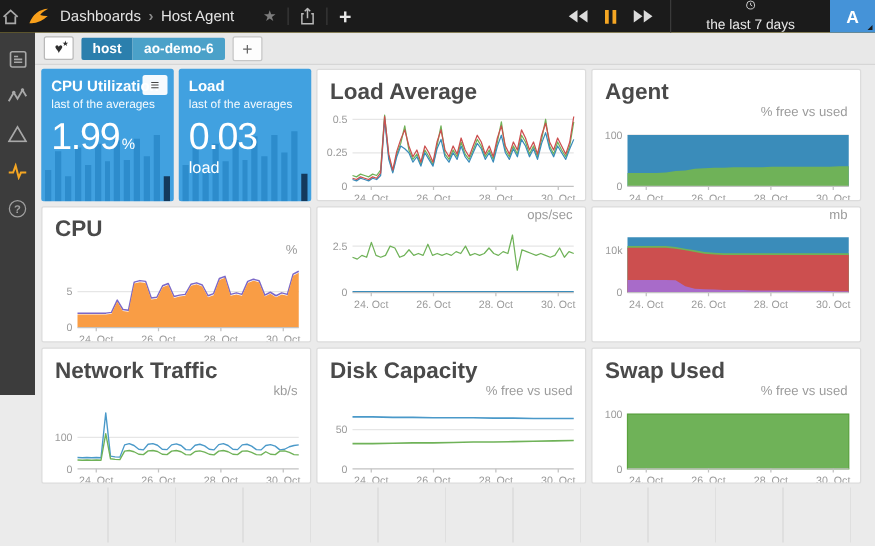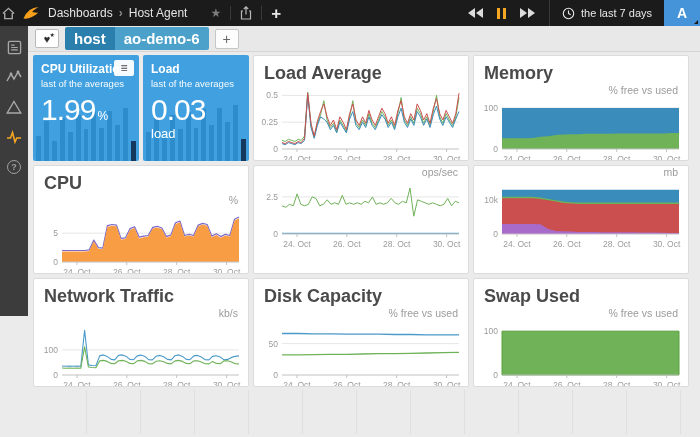--- a/index.html
+++ b/index.html
@@ -24,7 +24,7 @@
   .rw, .ff { display:flex; gap:1px; cursor:pointer; }
   .pause { display:flex; gap:3px; cursor:pointer; }
   .pause span { width:3px; height:11px; background:#f5a623; }
-  .time-range { display:flex; align-items:center; gap:6px; color:#e8e8e8; font-size:11px; border-left:1px solid #3a3a3a; height:100%; padding:0 12px; cursor:pointer; }
+  .time-range { display:flex; align-items:center; gap:6px; color:#e8e8e8; font-size:11px; border-left:1px solid #3a3a3a; height:100%; padding:0 28px; cursor:pointer;flex-direction:column; }
   .avatar { width:36px; height:26px; background:#4593d8; color:#fff; font-size:14px; font-weight:bold; display:flex; align-items:center; justify-content:center; position:relative; cursor:pointer; }
   .avatar:after { content:""; position:absolute; right:2px; bottom:2px; border-left:4px solid transparent; border-bottom:4px solid #1b1b1b; }
 

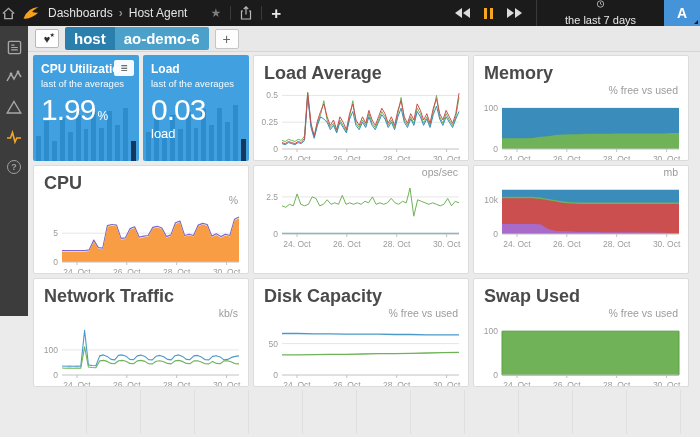--- a/index.html
+++ b/index.html
@@ -38,7 +38,7 @@
   .fav-btn { width:24px; height:19px; background:#fff; border:1px solid #b9b9b9; border-radius:2px; display:flex; align-items:center; justify-content:center; font-size:11px; color:#2e2e2e; cursor:pointer; position:relative; }
   .fav-btn .mini-star { position:absolute; top:1px; right:3px; font-size:6px; color:#2e2e2e; }
   .tag-group { display:flex; border-radius:2px; overflow:hidden; cursor:pointer; }
-  .tag { color:#fff; font-size:15px; font-weight:bold; padding:3px 9px; }
+  .tag { color:#fff; font-size:11px; font-weight:bold; padding:3px 9px; }
   .tag-key { background:#2b7fad; }
   .tag-val { background:#4ba1c9; }
   .add-tag { width:24px; height:20px; background:#fdfdfd; border:1px solid #c6c6c6; border-radius:2px; color:#666; font-size:14px; display:flex; align-items:center; justify-content:center; cursor:pointer; }

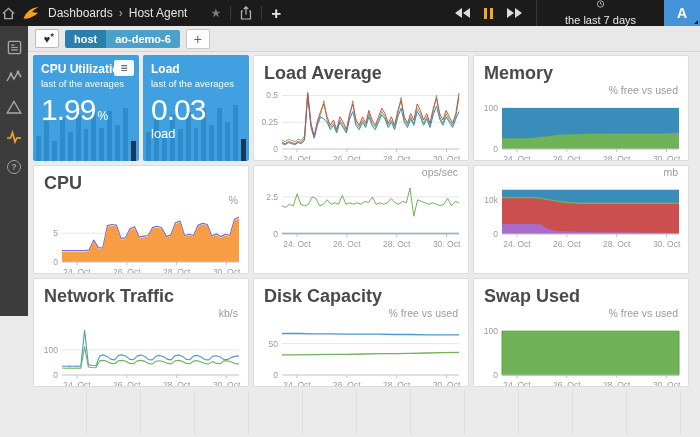--- a/index.html
+++ b/index.html
@@ -251,7 +251,7 @@
       </div>
 
       <div class="panel">
-        <div class="panel-title">Memory</div>
+        <div class="panel-title">Agent</div>
         <div class="panel-sub">% free vs used</div>
         <div class="chart"><svg width="212" height="68" viewBox="0 0 212 68">
               <line x1="28" x2="205" y1="9.9" y2="9.9" stroke="#e6e6e6"></line>

